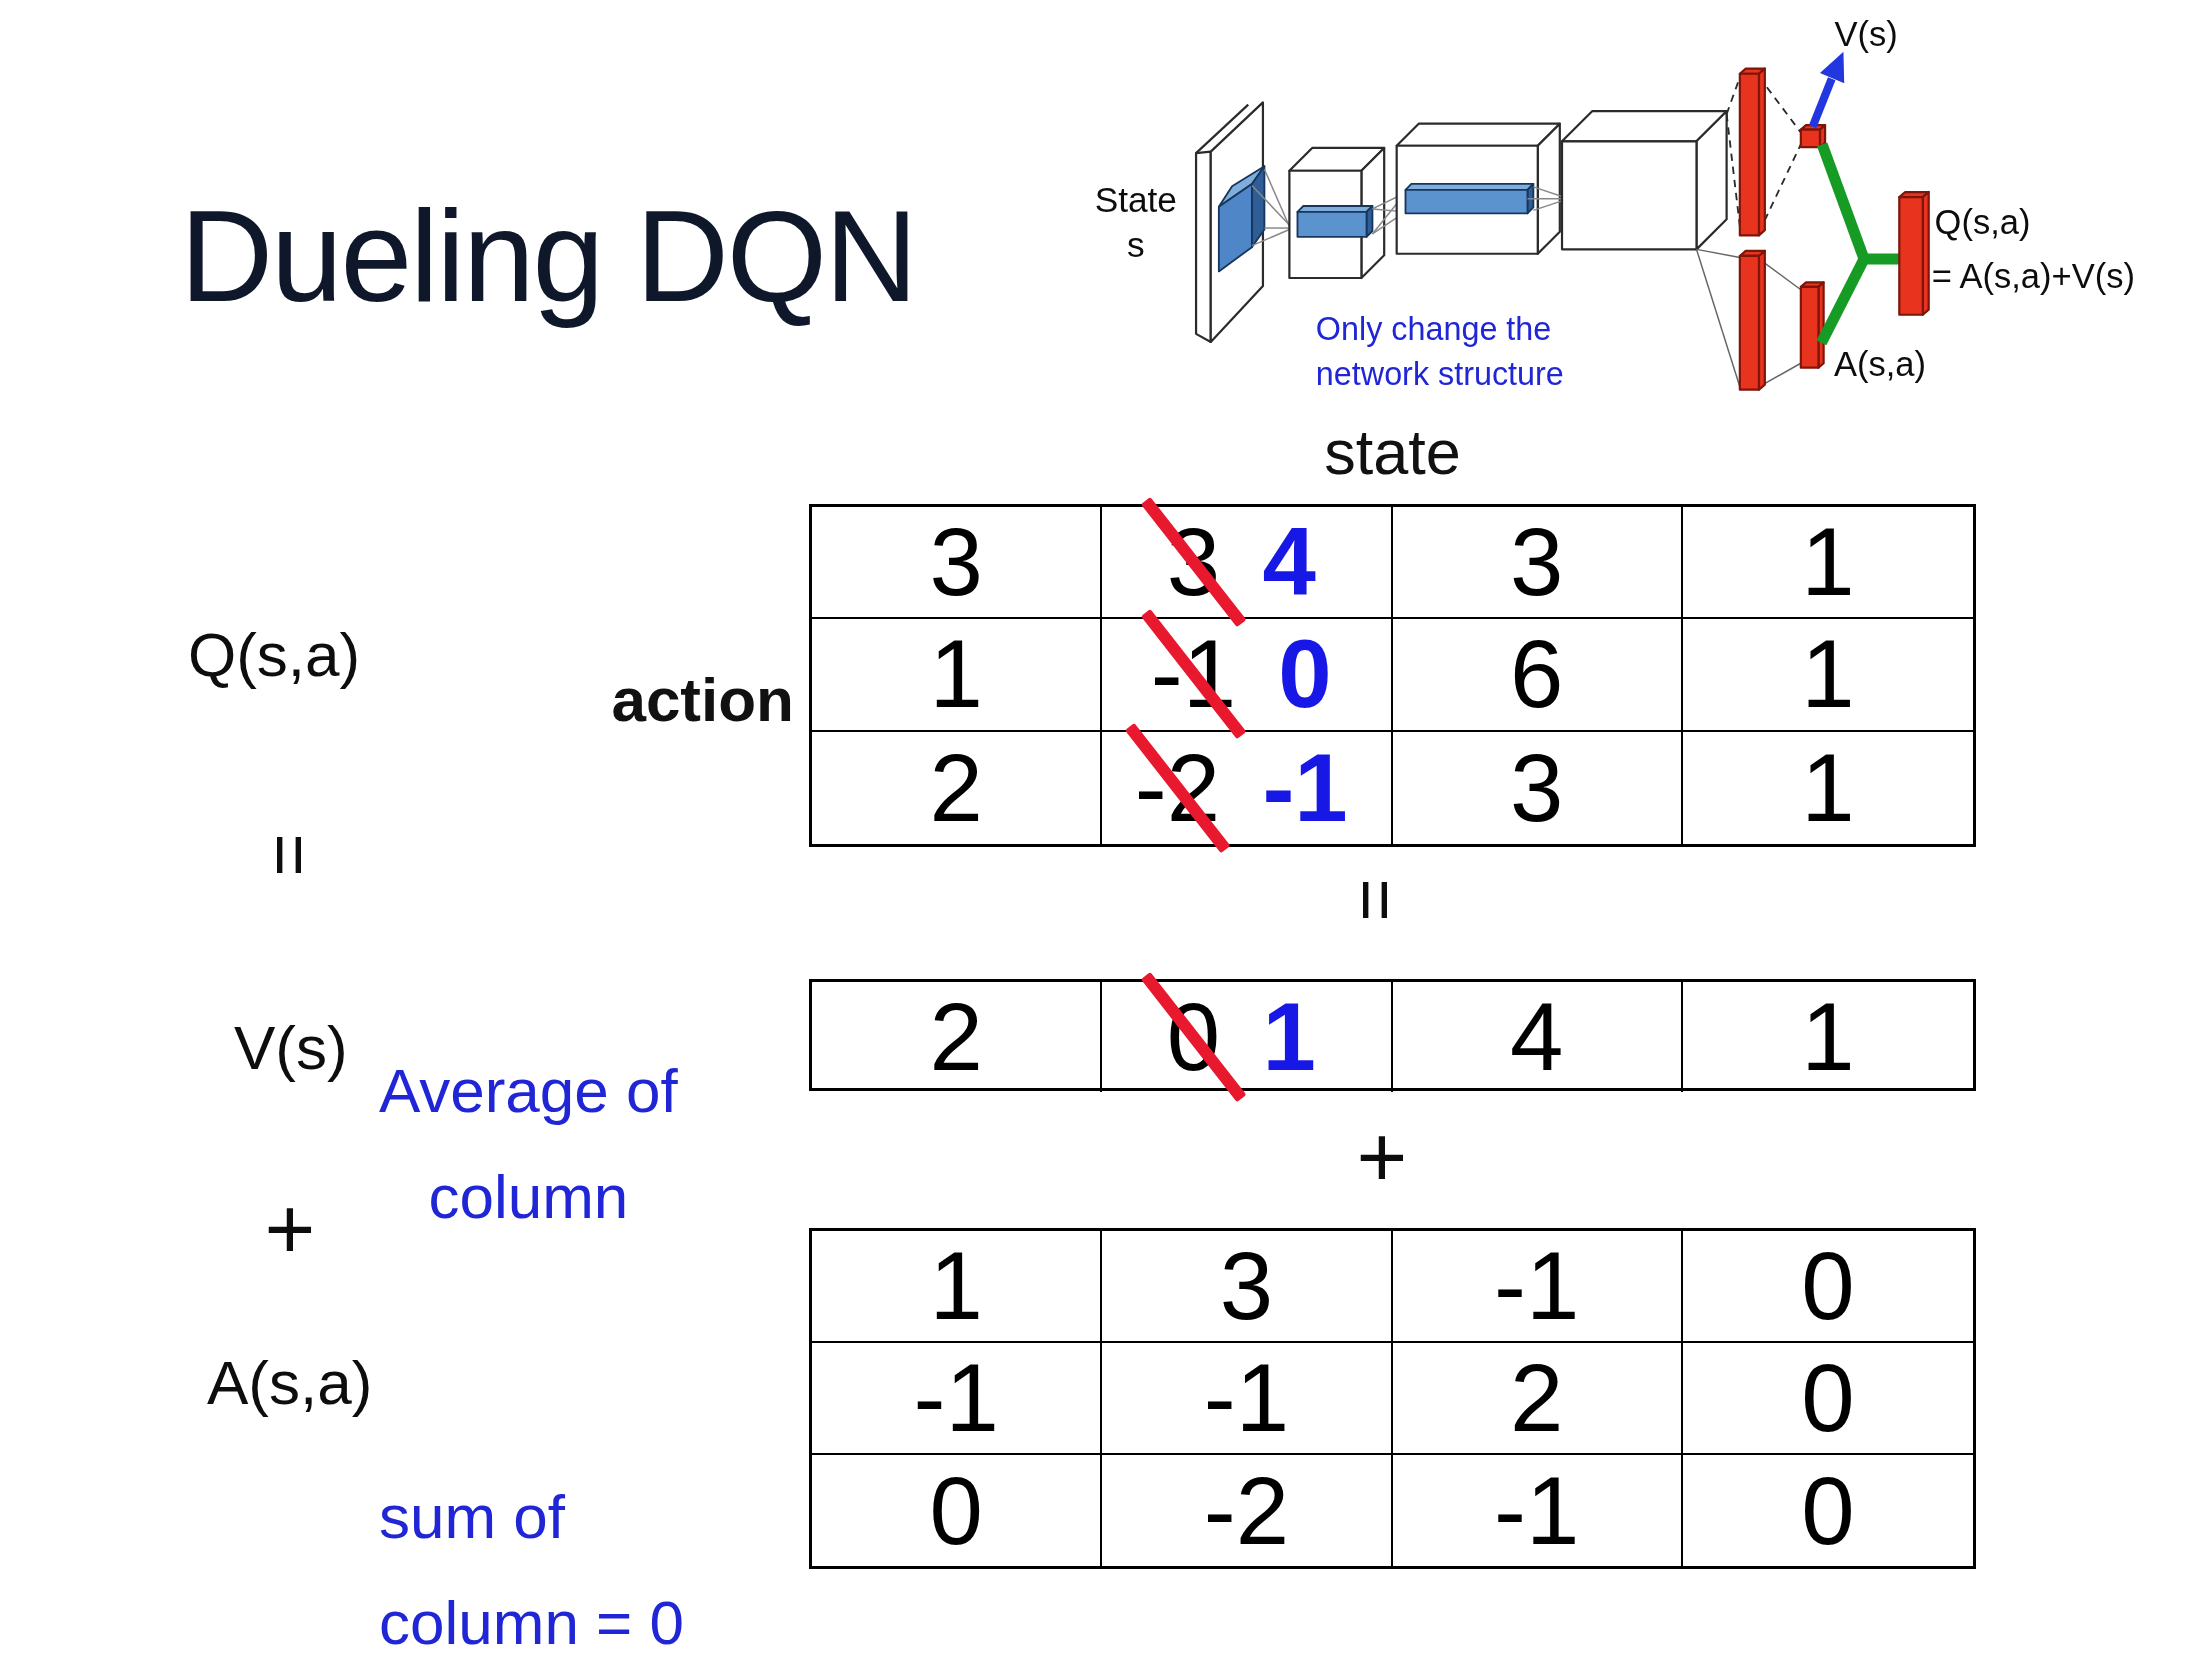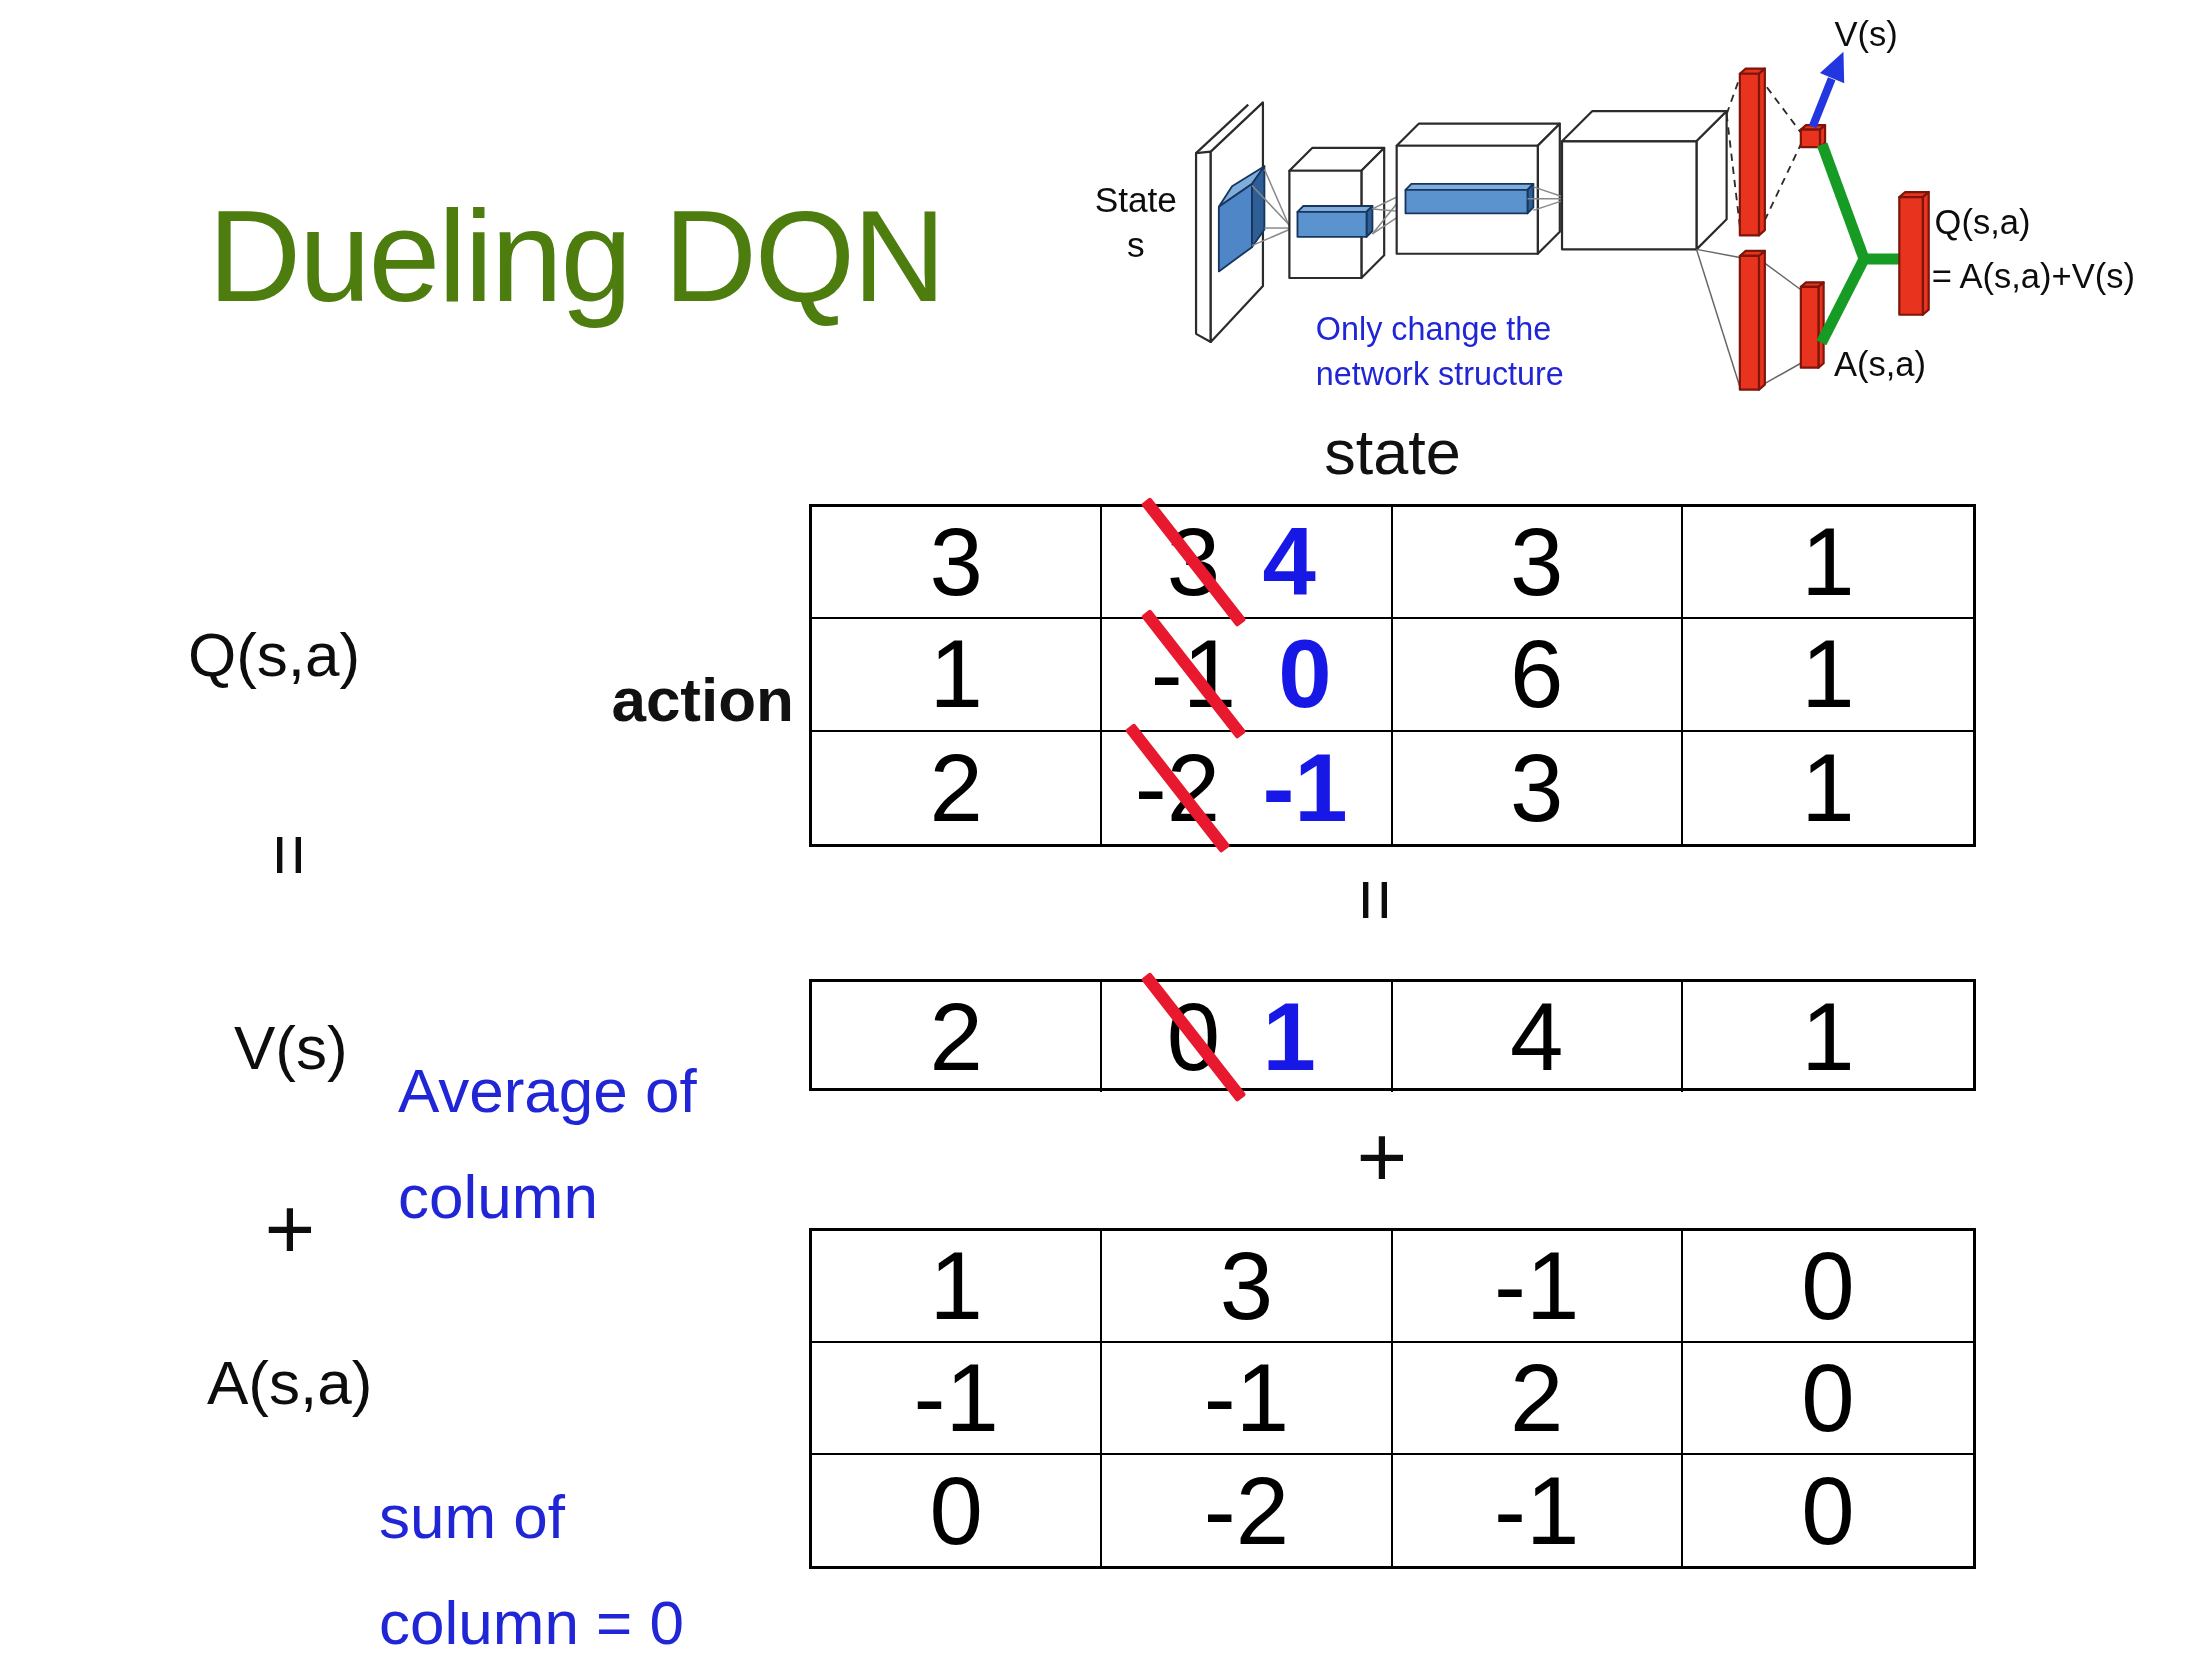--- a/index.html
+++ b/index.html
@@ -9,7 +9,7 @@
   }
   .title{
     position:absolute;left:180px;top:182px;
-    font-size:129px;font-weight:400;letter-spacing:-2.2px;color:#4d7c0f;white-space:nowrap;margin-left:28px;
+    font-size:129px;font-weight:400;letter-spacing:-2.2px;color:#0f172a;white-space:nowrap;
   }
   .diagram{position:absolute;left:1066px;top:0;width:1139px;height:412px;}
   .lbl{position:absolute;font-size:62px;color:#0d0d0d;white-space:nowrap;}

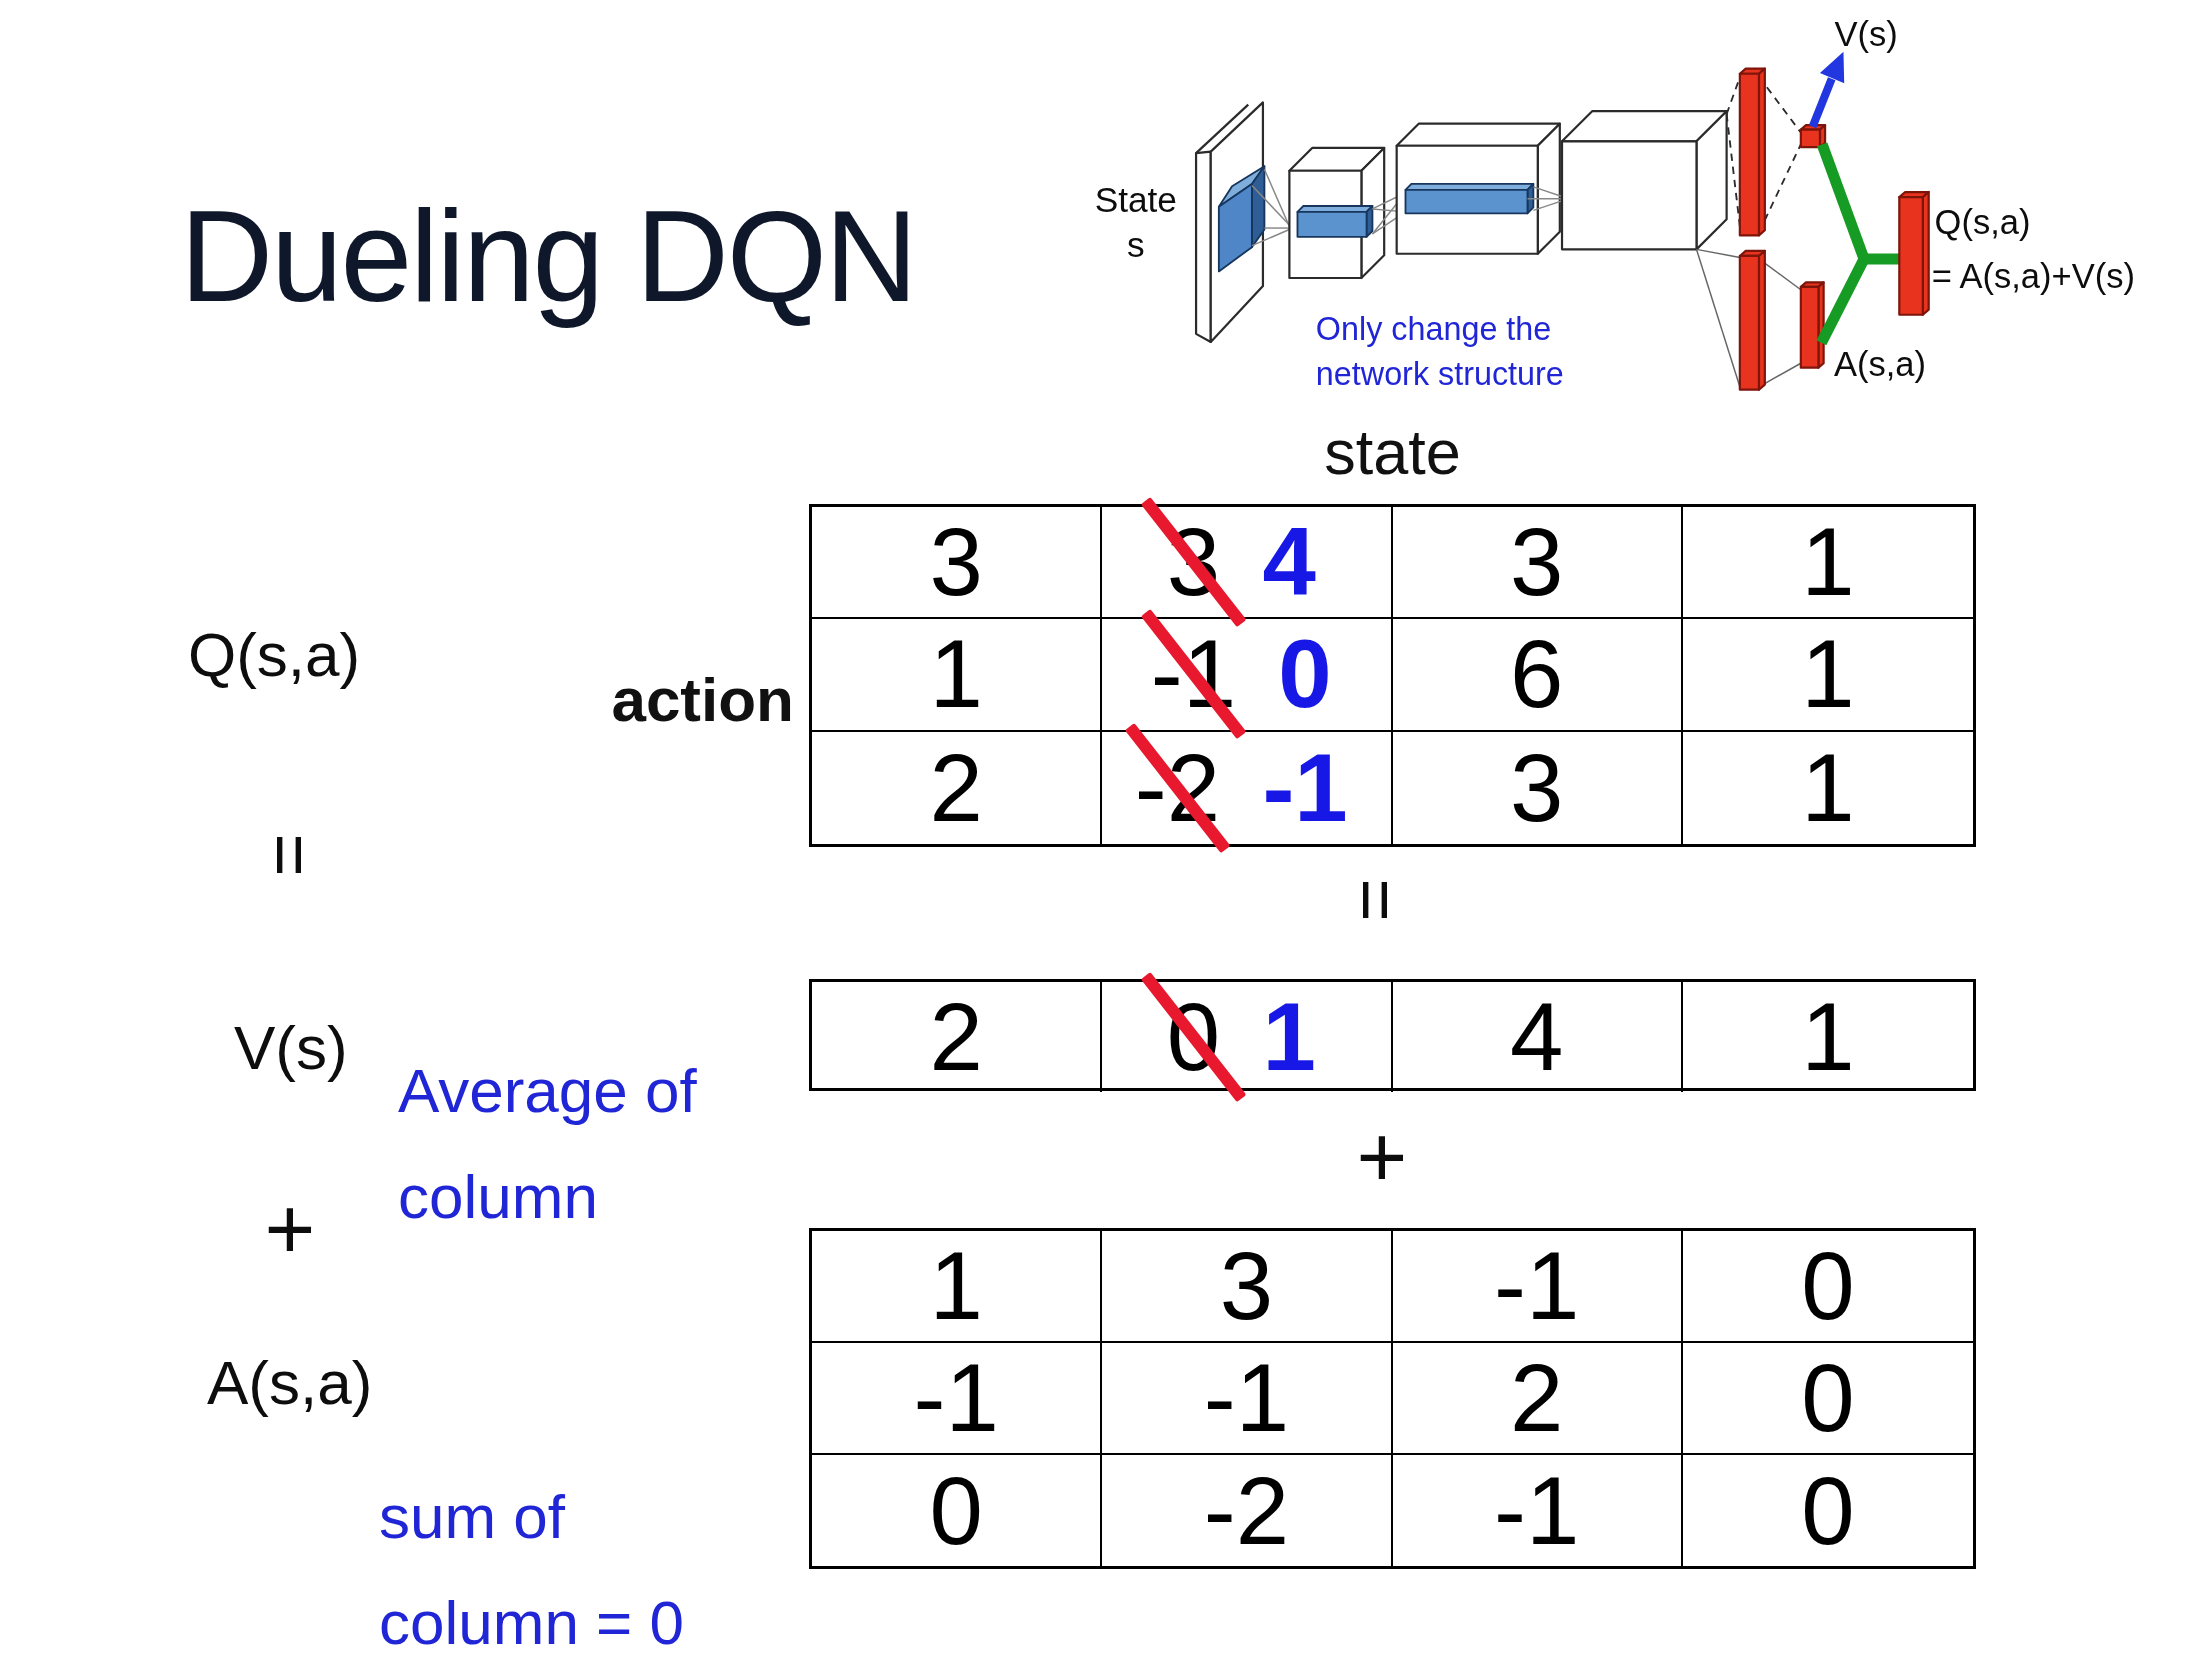--- a/index.html
+++ b/index.html
@@ -192,7 +192,7 @@
   <div class="psym" style="left:290px;top:1229px;">+</div>
   <div class="lbl" style="left:207px;top:1347px;">A(s,a)</div>
 
-  <div class="note" style="left:398px;top:1038px;">
+  <div class="note" style="left:379px;top:1038px;text-align:center;">
     <span>Average of</span>
     <span>column</span>
   </div>

